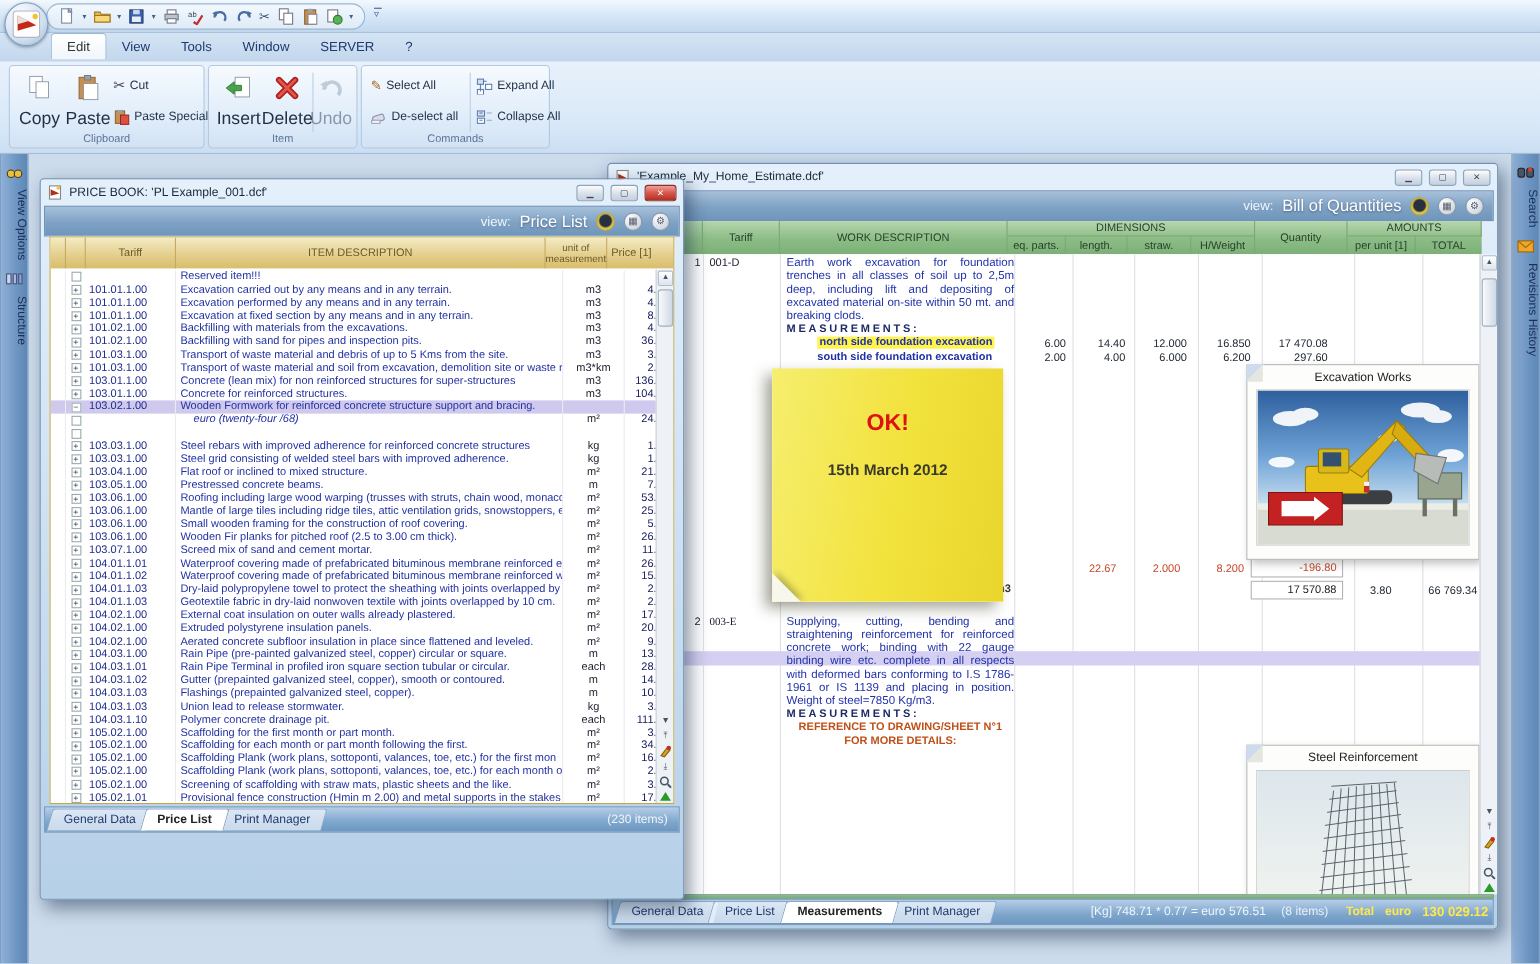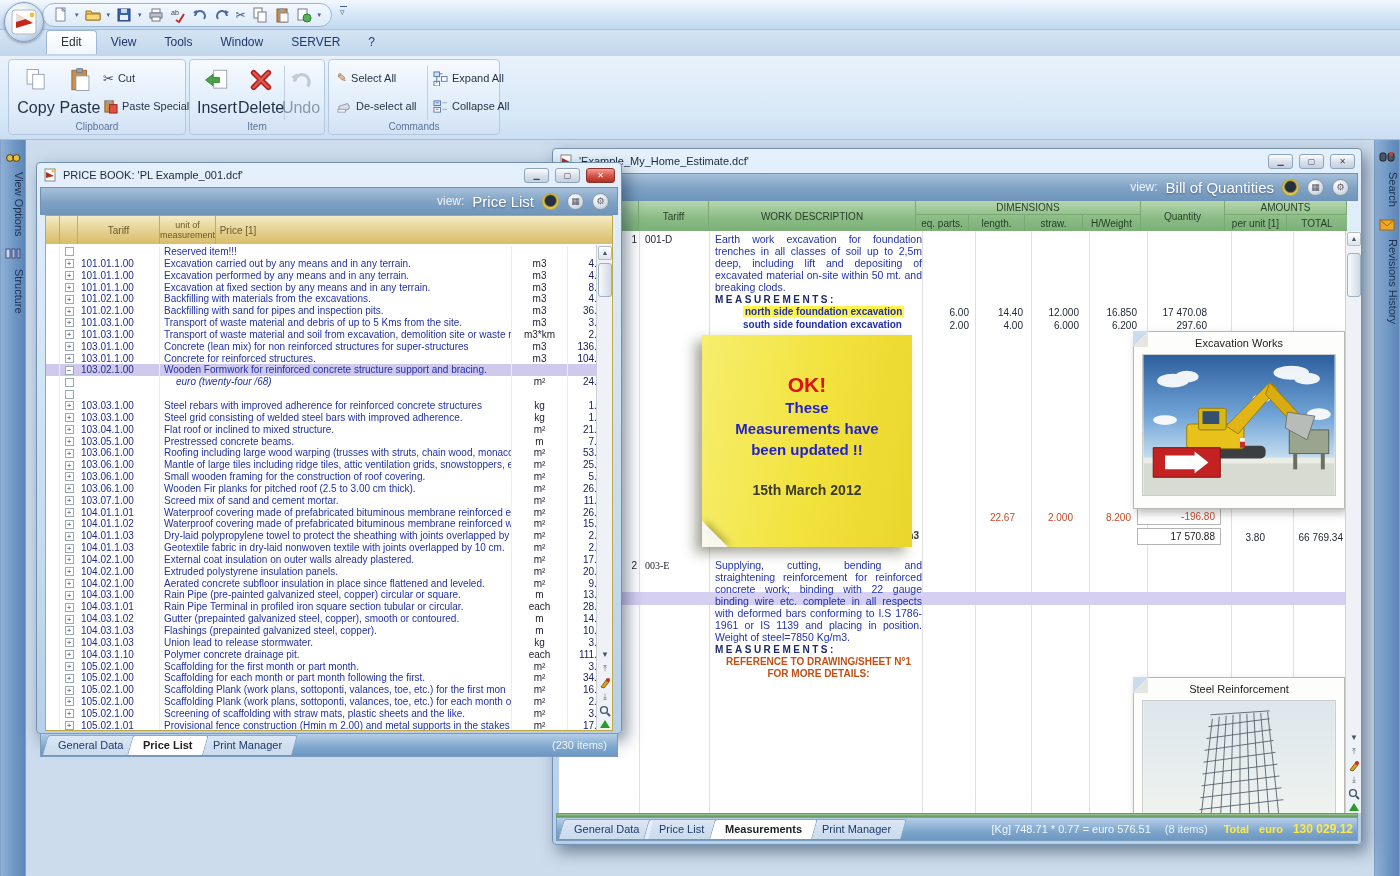--- a/index.html
+++ b/index.html
@@ -73,7 +73,7 @@
   .roundbtn.gold { border-color:#c8a828; background:radial-gradient(circle at 50% 45%,#26303e 45%,#d8c050 60%,#f0e090); }
 
   
-  #pb { left:36px; top:162px; width:586px; height:572px; z-index:20; }
+  #pb { left:36px; top:162px; width:586px; height:656px; z-index:20; }
   #pb-table { position:absolute; left:8px; top:52px; width:568px; height:516px;
     border:1px solid #c0a848; background:#fff; }
   #pb-head { height:28px; display:flex; background:linear-gradient(#f4ecc4,#e4cf8e 55%,#d8bd6a);

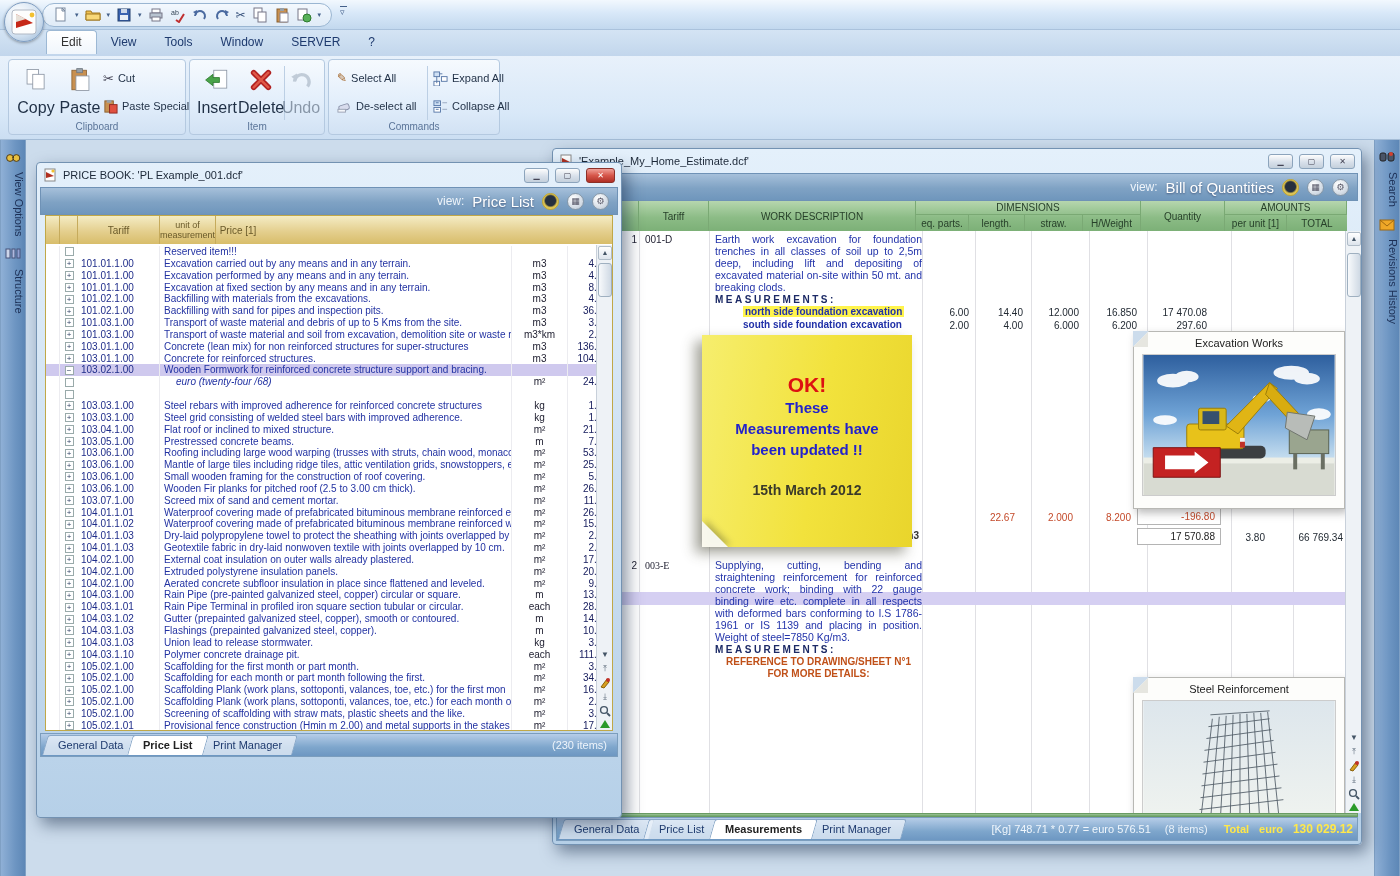--- a/index.html
+++ b/index.html
@@ -630,6 +630,7 @@
       <div style="width:14px;"></div>
       <div style="width:18px;"></div>
       <div style="width:82px;">Tariff</div>
+      <div style="flex:1;">ITEM DESCRIPTION</div>
       <div style="width:56px; font-size:9px; line-height:10px;">unit of measurement</div>
       <div style="width:44px; border-right:none;">Price [1]</div>
       <div style="width:16px; border-right:none;"></div>

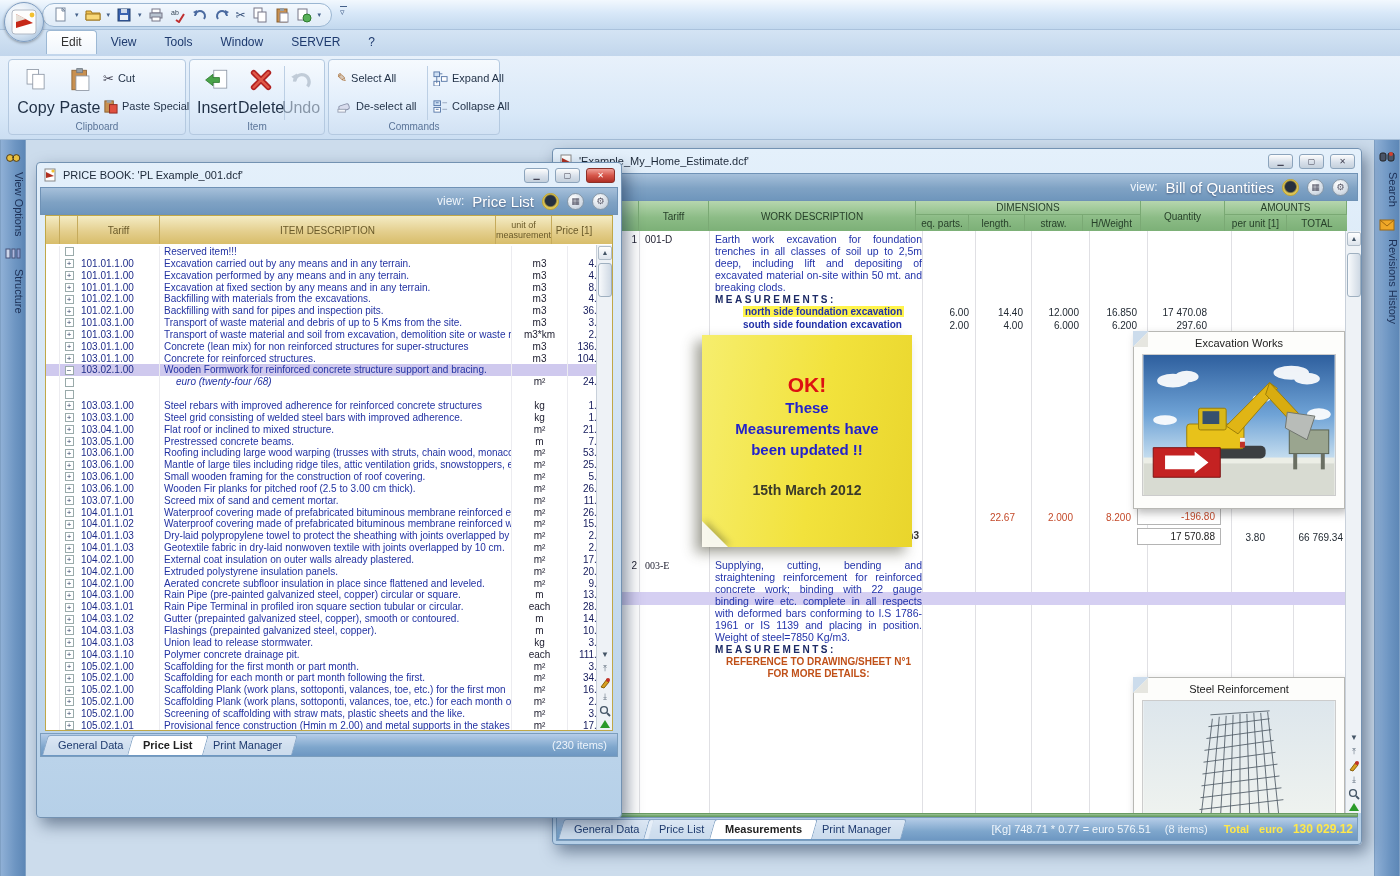--- a/index.html
+++ b/index.html
@@ -499,12 +499,6 @@
 
     <div id="sticky">
       <div class="sticky-ok">OK!</div>
-      <div>
-
-      <div class="sticky-line">These</div>
-          <div class="sticky-line">Measurements have</div>
-          <div class="sticky-line">been updated !!</div>
-        </div>
       <div class="sticky-date">15th March 2012</div>
     </div>
 

